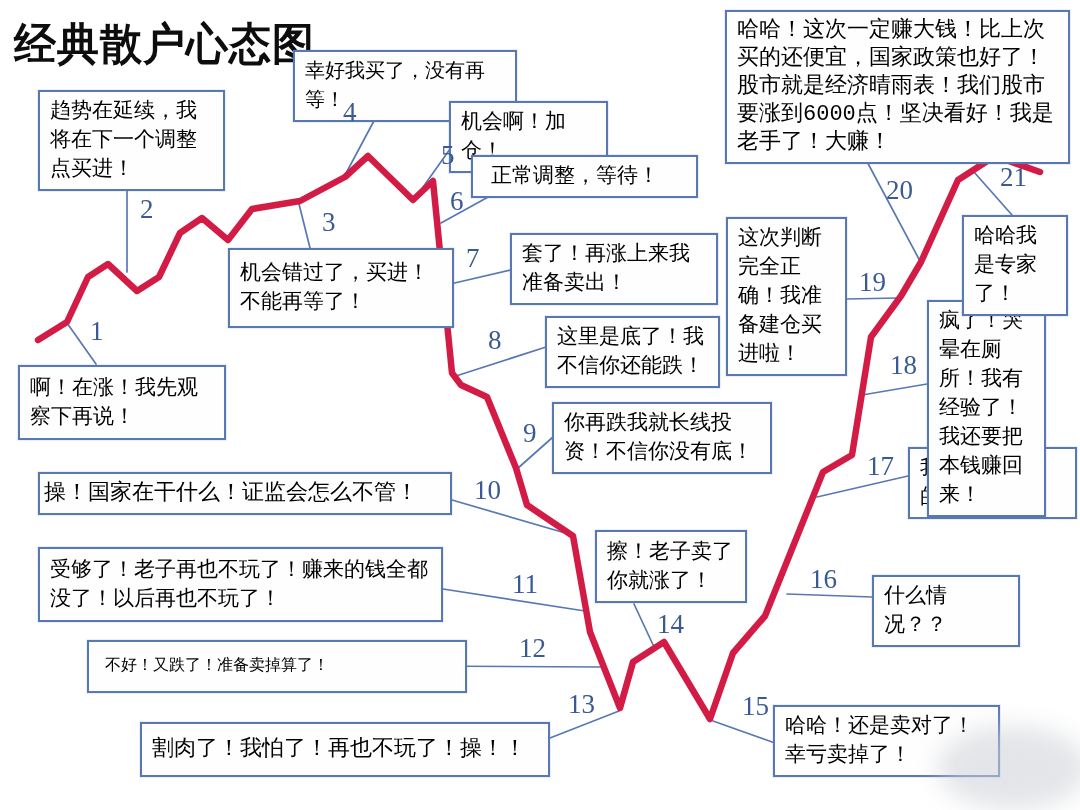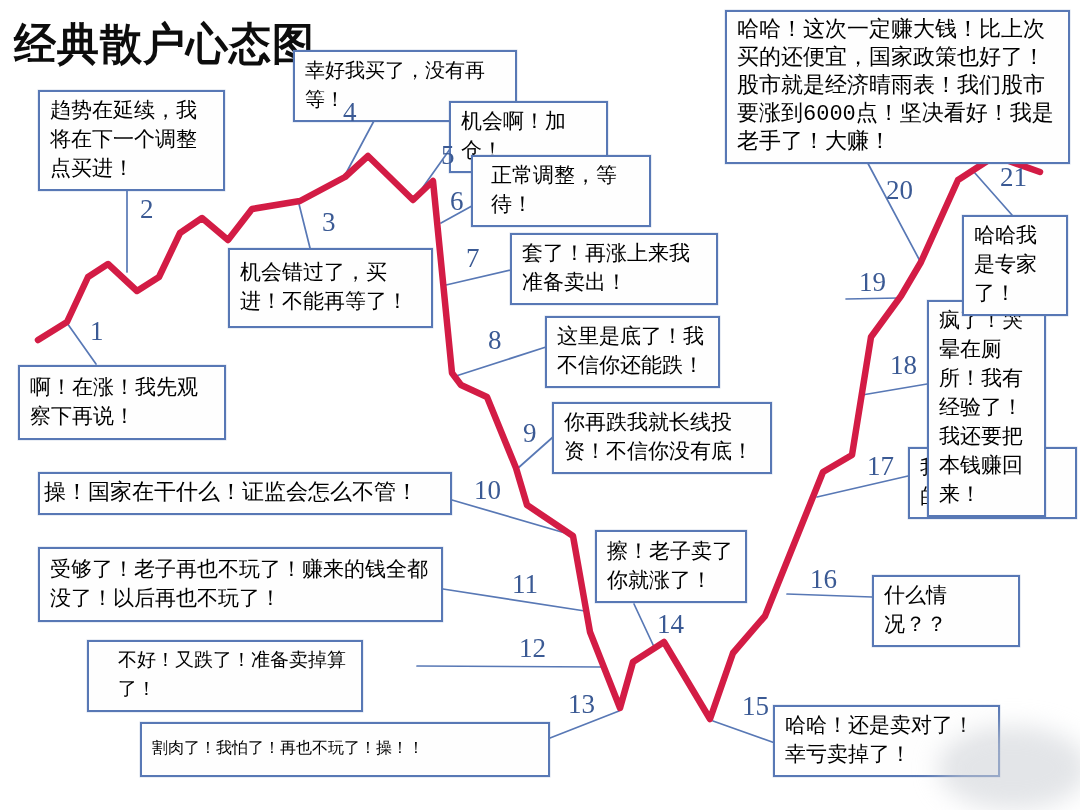--- a/index.html
+++ b/index.html
@@ -87,7 +87,7 @@
   <div class="note" style="left:449px;top:101px;width:159px;min-height:42px">
       <span>机会啊！加仓！</span>
     </div>
-  <div class="note" style="left:471px;top:155px;width:180px;min-height:40px;padding-left:18px">
+  <div class="note" style="left:471px;top:155px;width:227px;min-height:40px;padding-left:18px">
       <span>正常调整，等待！</span>
     </div>
   <div class="note" style="left:510px;top:233px;width:208px;min-height:62px">

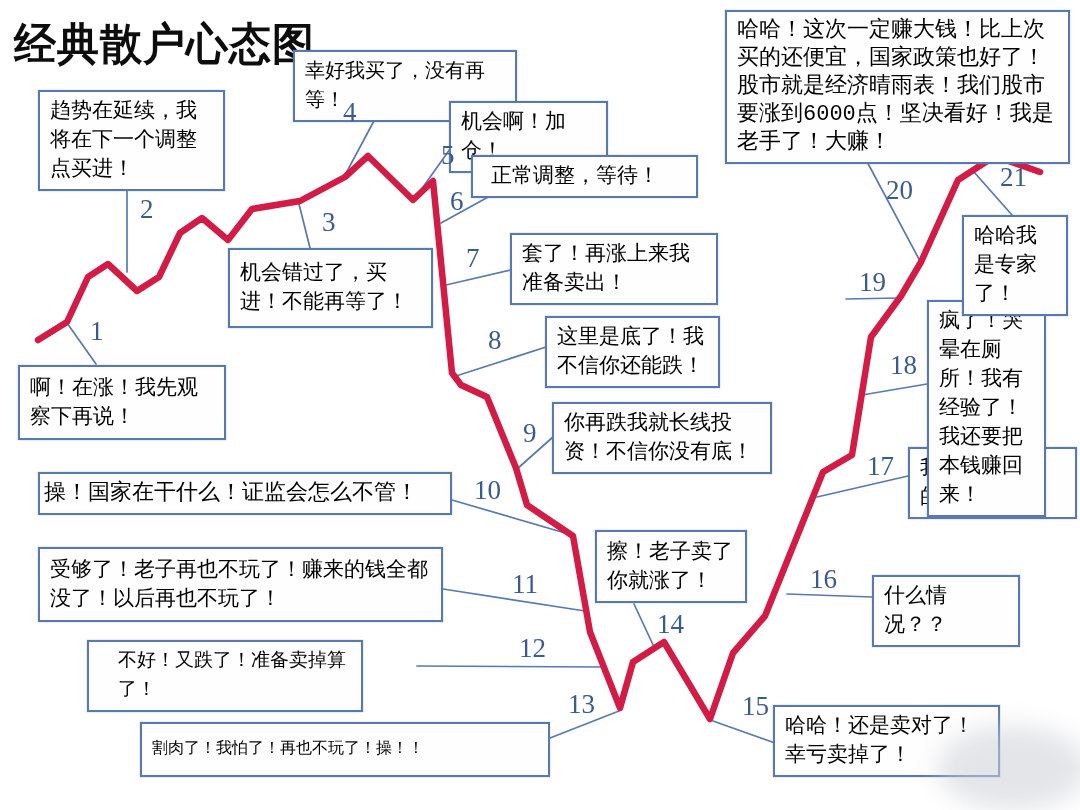--- a/index.html
+++ b/index.html
@@ -126,6 +126,9 @@
   <div class="note" style="left:927px;top:300px;width:119px;min-height:140px">
       <span>疯了！哭晕在厕所！我有经验了！我还要把本钱赚回来！</span>
     </div>
+  <div class="note" style="left:726px;top:217px;width:121px;min-height:133px">
+      <span>这次判断完全正确！我准备建仓买进啦！</span>
+    </div>
   <div class="note" style="left:725px;top:10px;width:345px;min-height:145px;font-size:22px;line-height:28px">
       <span>哈哈！这次一定赚大钱！比上次买的还便宜，国家政策也好了！股市就是经济晴雨表！我们股市要涨到6000点！坚决看好！我是老手了！大赚！</span>
     </div>

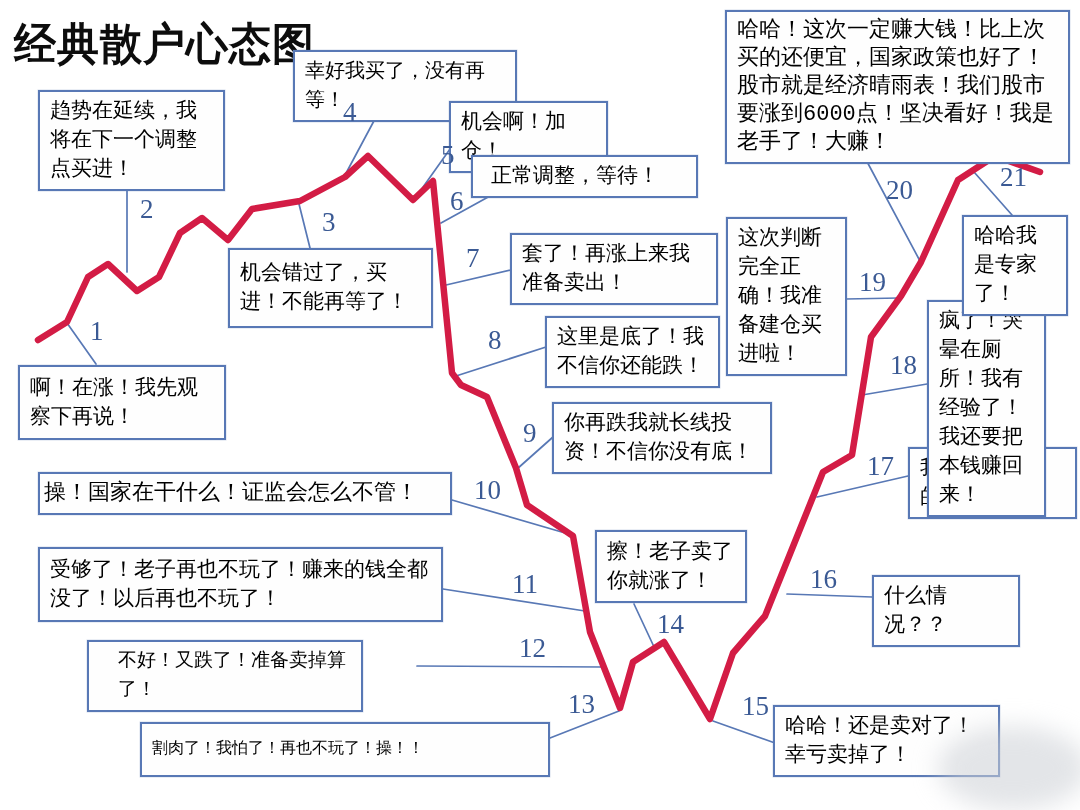--- a/index.html
+++ b/index.html
@@ -78,7 +78,7 @@
   <div class="note" style="left:38px;top:90px;width:187px;min-height:92px">
       <span>趋势在延续，我将在下一个调整点买进！</span>
     </div>
-  <div class="note" style="left:228px;top:248px;width:205px;min-height:80px">
+  <div class="note" style="left:228px;top:248px;width:226px;min-height:80px">
       <span>机会错过了，买进！不能再等了！</span>
     </div>
   <div class="note" style="left:293px;top:50px;width:224px;min-height:38px;font-size:20px">

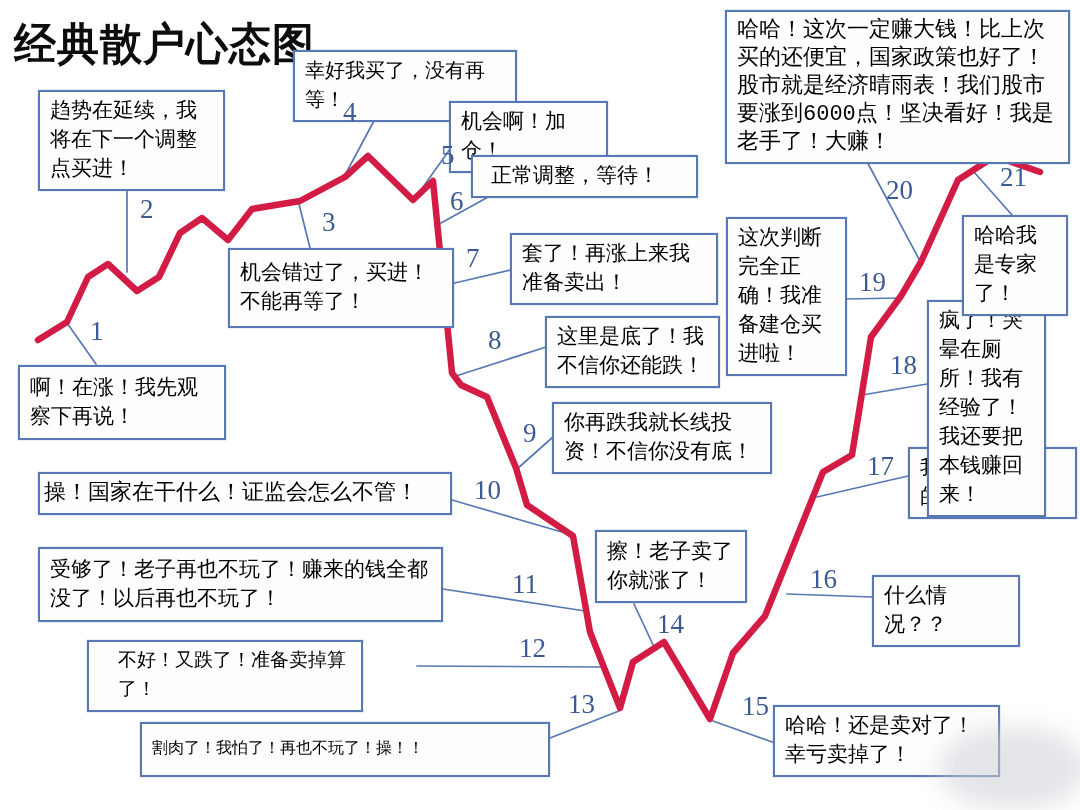--- a/index.html
+++ b/index.html
@@ -105,7 +105,7 @@
   <div class="note" style="left:38px;top:547px;width:405px;min-height:75px">
       <span>受够了！老子再也不玩了！赚来的钱全都没了！以后再也不玩了！</span>
     </div>
-  <div class="note" style="left:87px;top:640px;width:276px;min-height:53px;padding-left:29px;font-size:19px">
+  <div class="note" style="left:87px;top:640px;width:380px;min-height:53px;padding-left:16px;font-size:16px">
       <span>不好！又跌了！准备卖掉算了！</span>
     </div>
   <div class="note" style="left:140px;top:722px;width:410px;min-height:55px;font-size:16px">

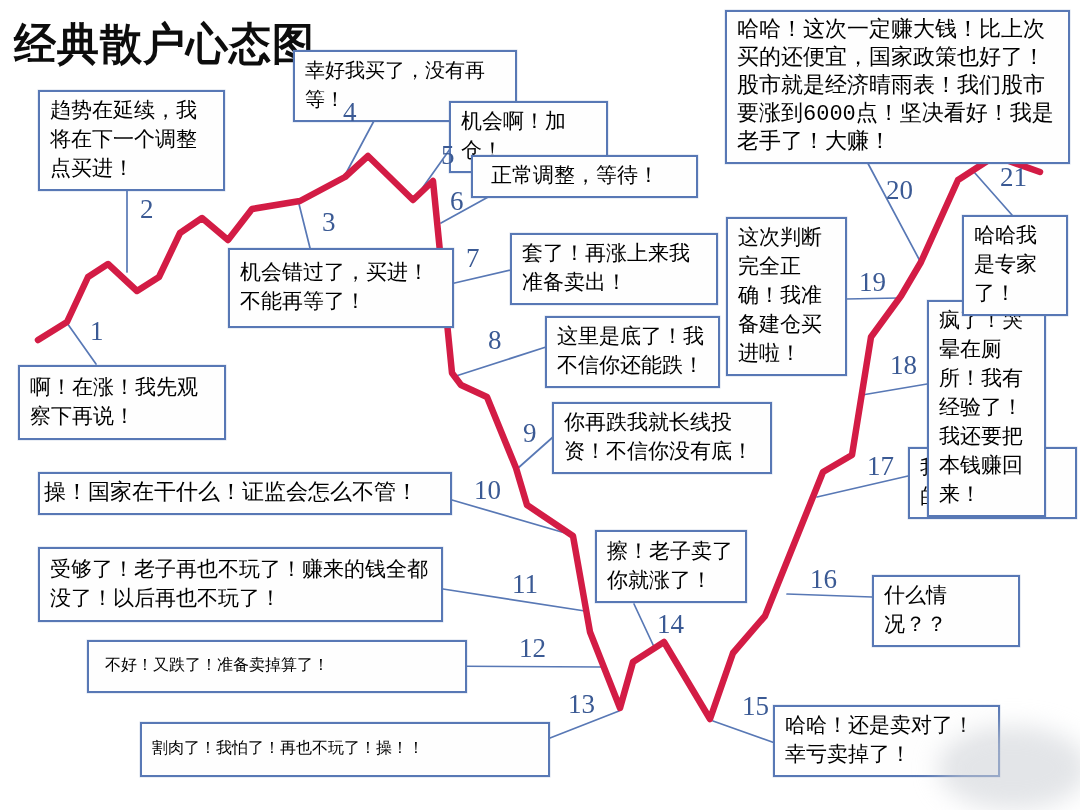--- a/index.html
+++ b/index.html
@@ -108,7 +108,7 @@
   <div class="note" style="left:87px;top:640px;width:380px;min-height:53px;padding-left:16px;font-size:16px">
       <span>不好！又跌了！准备卖掉算了！</span>
     </div>
-  <div class="note" style="left:140px;top:722px;width:410px;min-height:55px;font-size:16px">
+  <div class="note" style="left:140px;top:722px;width:410px;min-height:55px;font-size:22px">
       <span>割肉了！我怕了！再也不玩了！操！！</span>
     </div>
   <div class="note" style="left:595px;top:530px;width:152px;min-height:73px">

